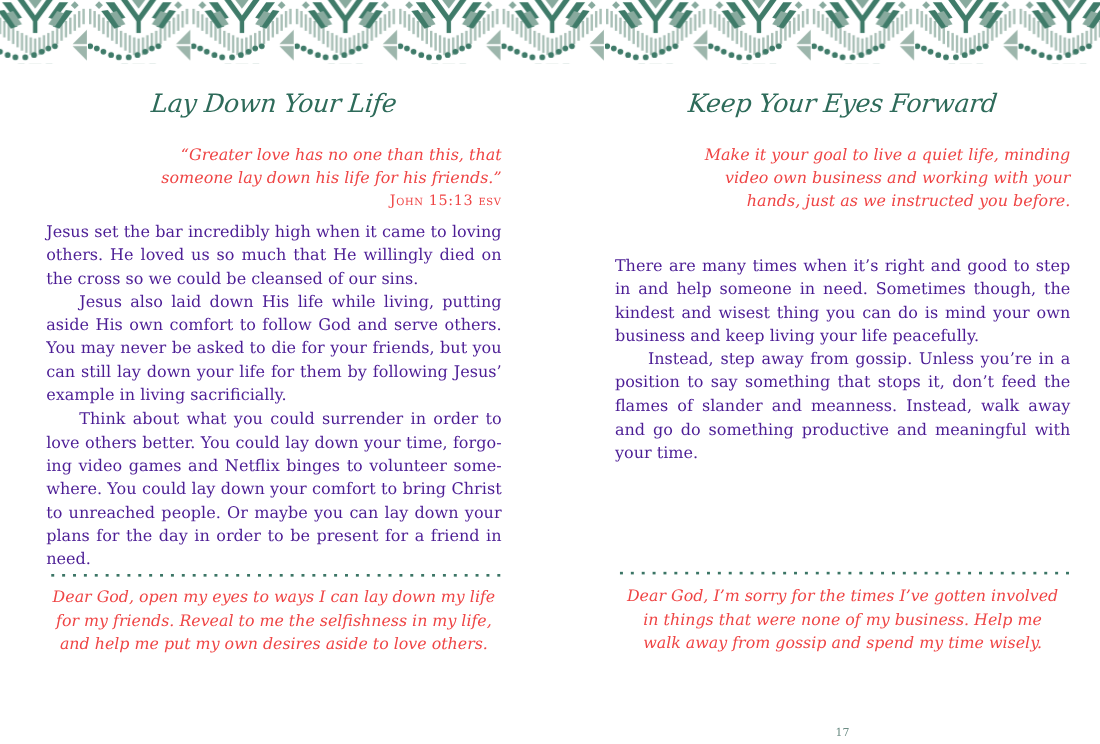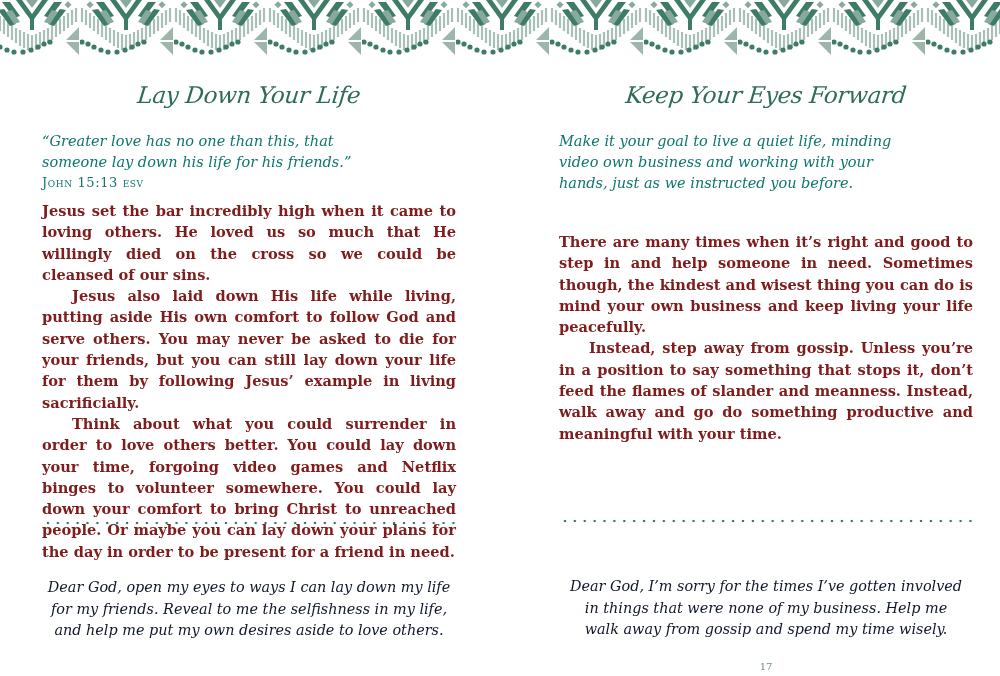--- a/index.html
+++ b/index.html
@@ -25,9 +25,9 @@
     transform: skewX(-6deg);
   }
   .verse {
-    position: absolute; left: 0; right: 0; text-align: left;
+    position: absolute; left: 0; right: 0; text-align: right;
     font-family: "DejaVu Serif", serif; font-style: italic;
-    font-size: 14.5px; line-height: 21px; color: #0f766e;
+    font-size: 14.5px; line-height: 21px; color: #ef4444;
   }
   .ref {
     display: block; font-style: normal; font-variant: small-caps;

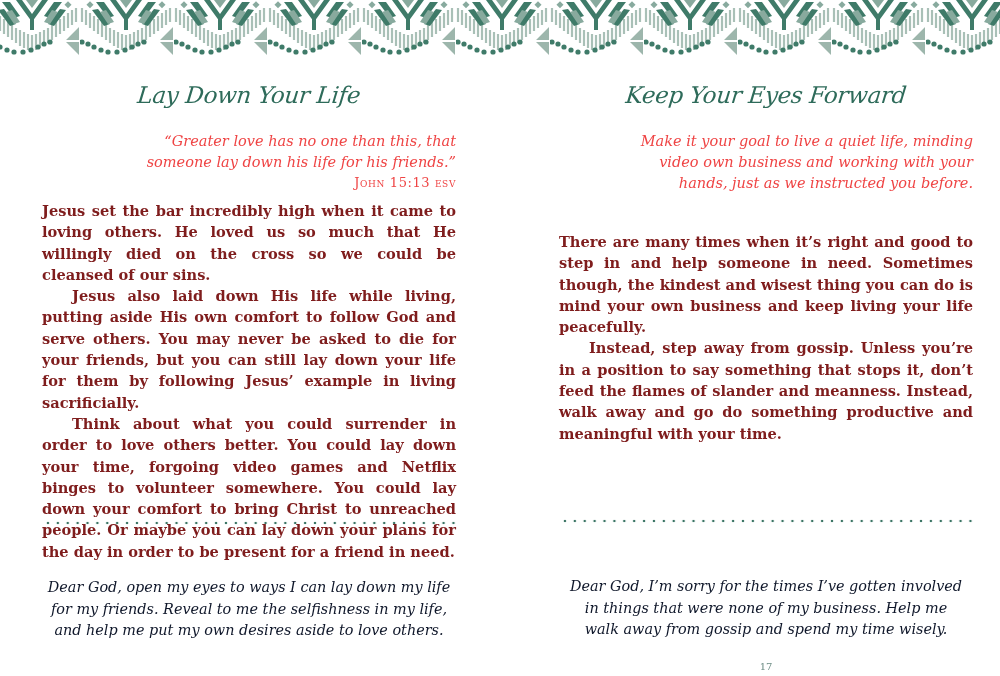--- a/index.html
+++ b/index.html
@@ -36,9 +36,8 @@
   .body-text {
     position: absolute; left: 0; right: 0;
     font-family: "DejaVu Serif", serif;
-    font-size: 14.6px; line-height: 21.3px; color: #7f1d1d;
+    font-size: 14.6px; line-height: 21.3px; color: #4c1d95;
     text-align: justify;
-    font-weight: bold;
   }
   .body-text p { margin: 0; }
   .body-text p.indent { text-indent: 30px; }

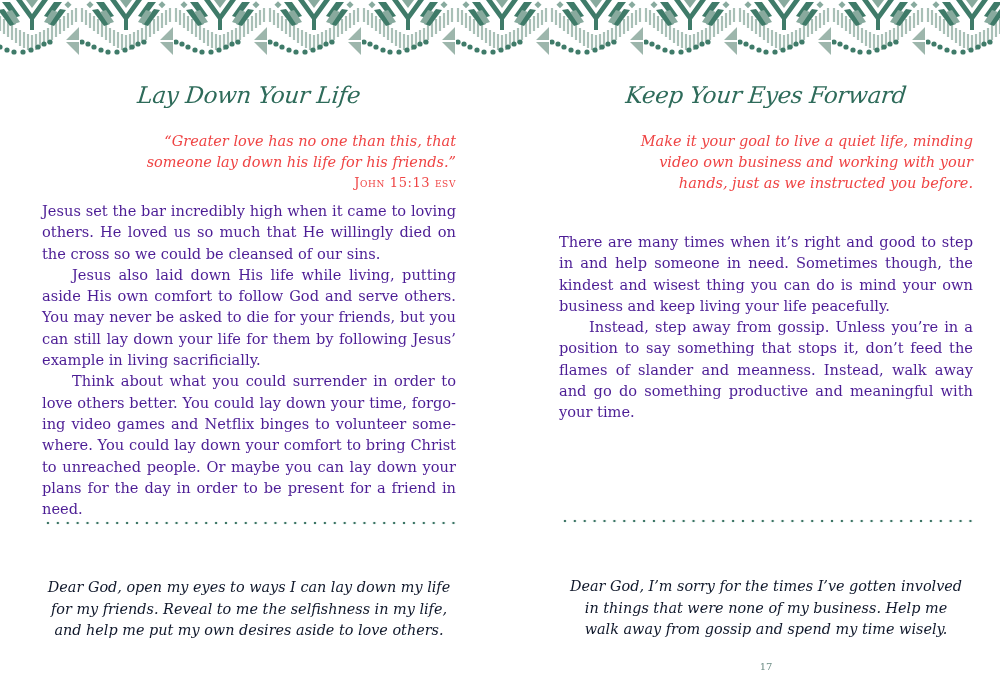--- a/index.html
+++ b/index.html
@@ -50,7 +50,7 @@
   .prayer {
     position: absolute; left: 0; right: 0; text-align: center;
     font-family: "DejaVu Serif", serif; font-style: italic;
-    font-size: 14.4px; line-height: 21.5px; color: #0f172a; margin-top: 44px;
+    font-size: 14.4px; line-height: 21.5px; color: #ef4444;
   }
   .page-num {
     position: absolute; left: 0; right: 0; text-align: center;

